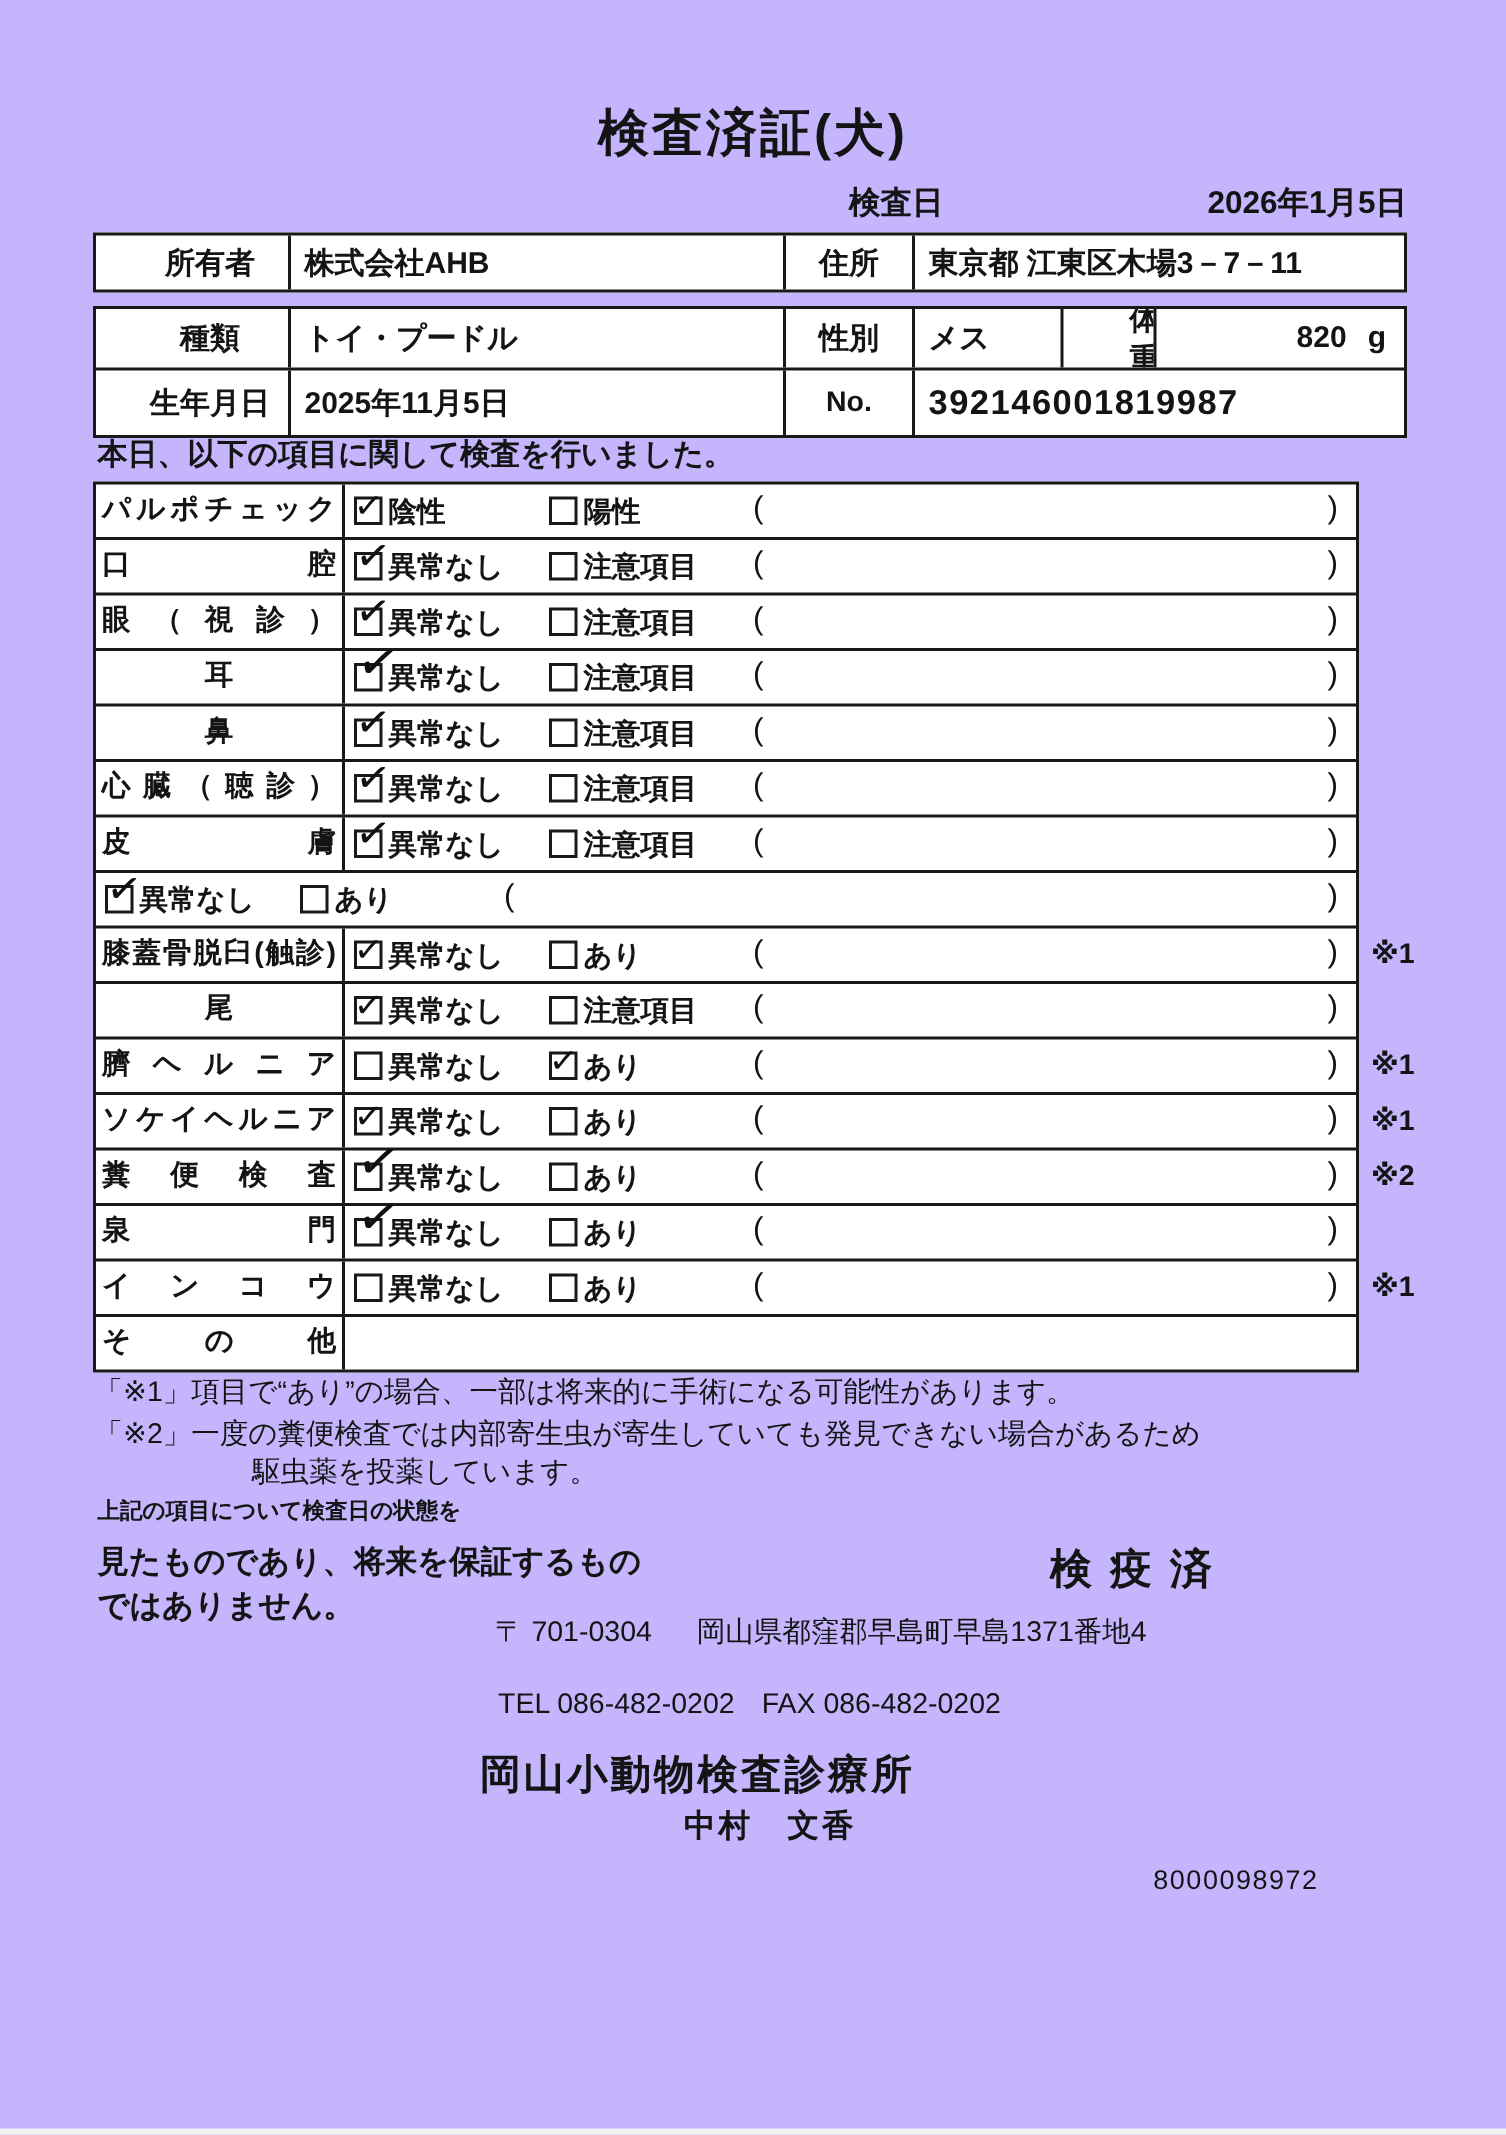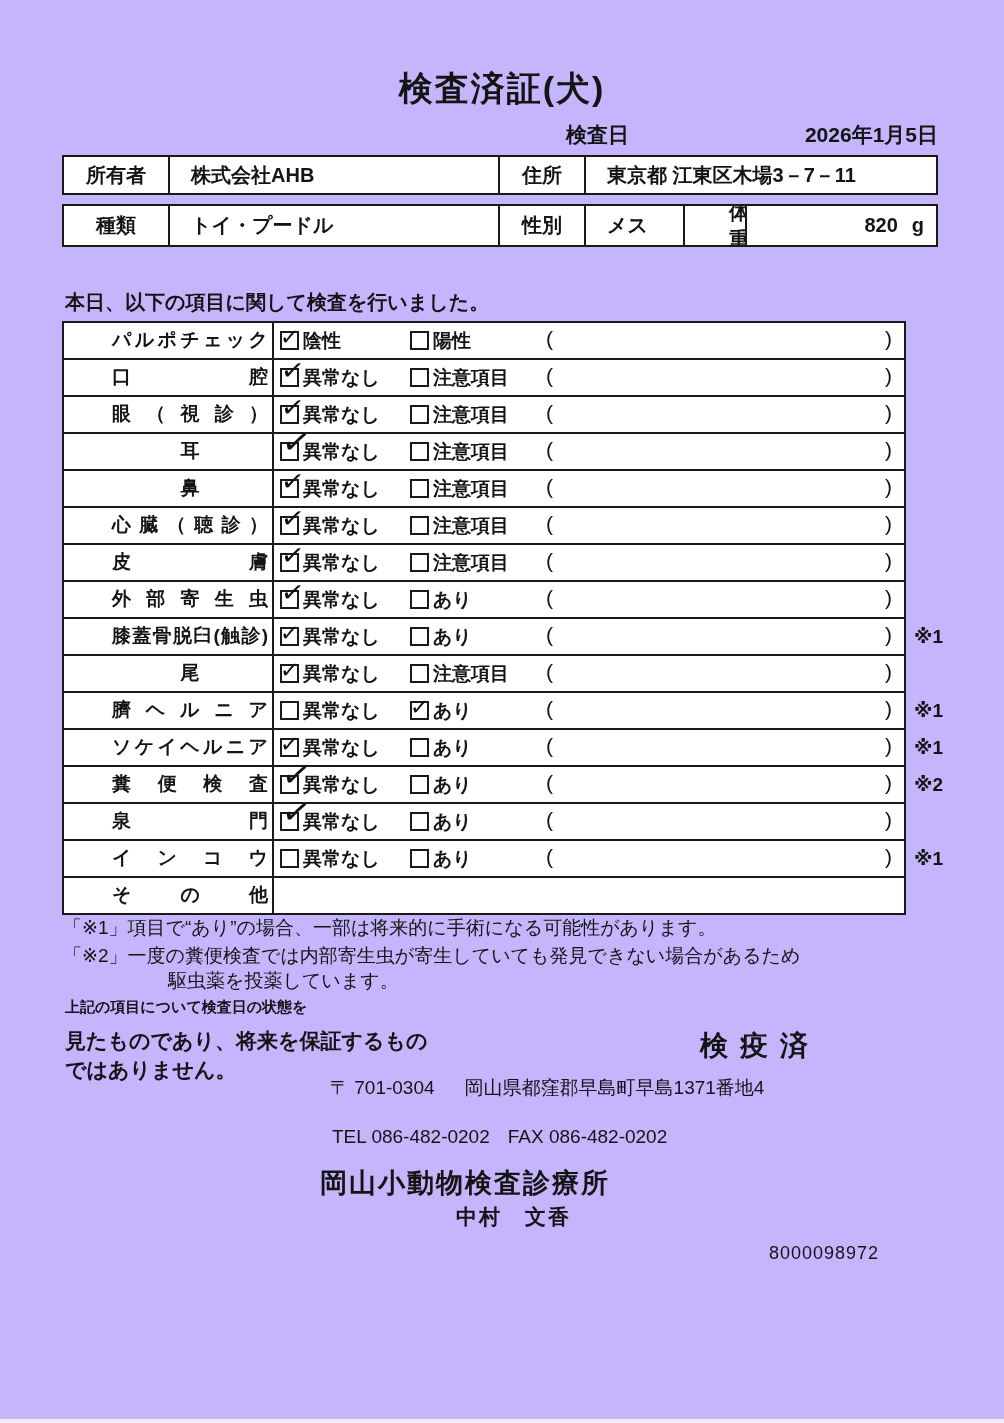--- a/index.html
+++ b/index.html
@@ -29,7 +29,7 @@
   .irow { display:flex; width:100%; box-sizing:border-box; }
   .irow-a { height:39px; }
   .irow-b { height:45px; border-top:2px solid #191919; }
-  .w-label  { width:106px; }
+  .w-label  { width:106px;margin-left:24px; }
   .w-value  { width:330px; }
   .w-small  { width:86px; }
   .w-sex    { width:99px; }

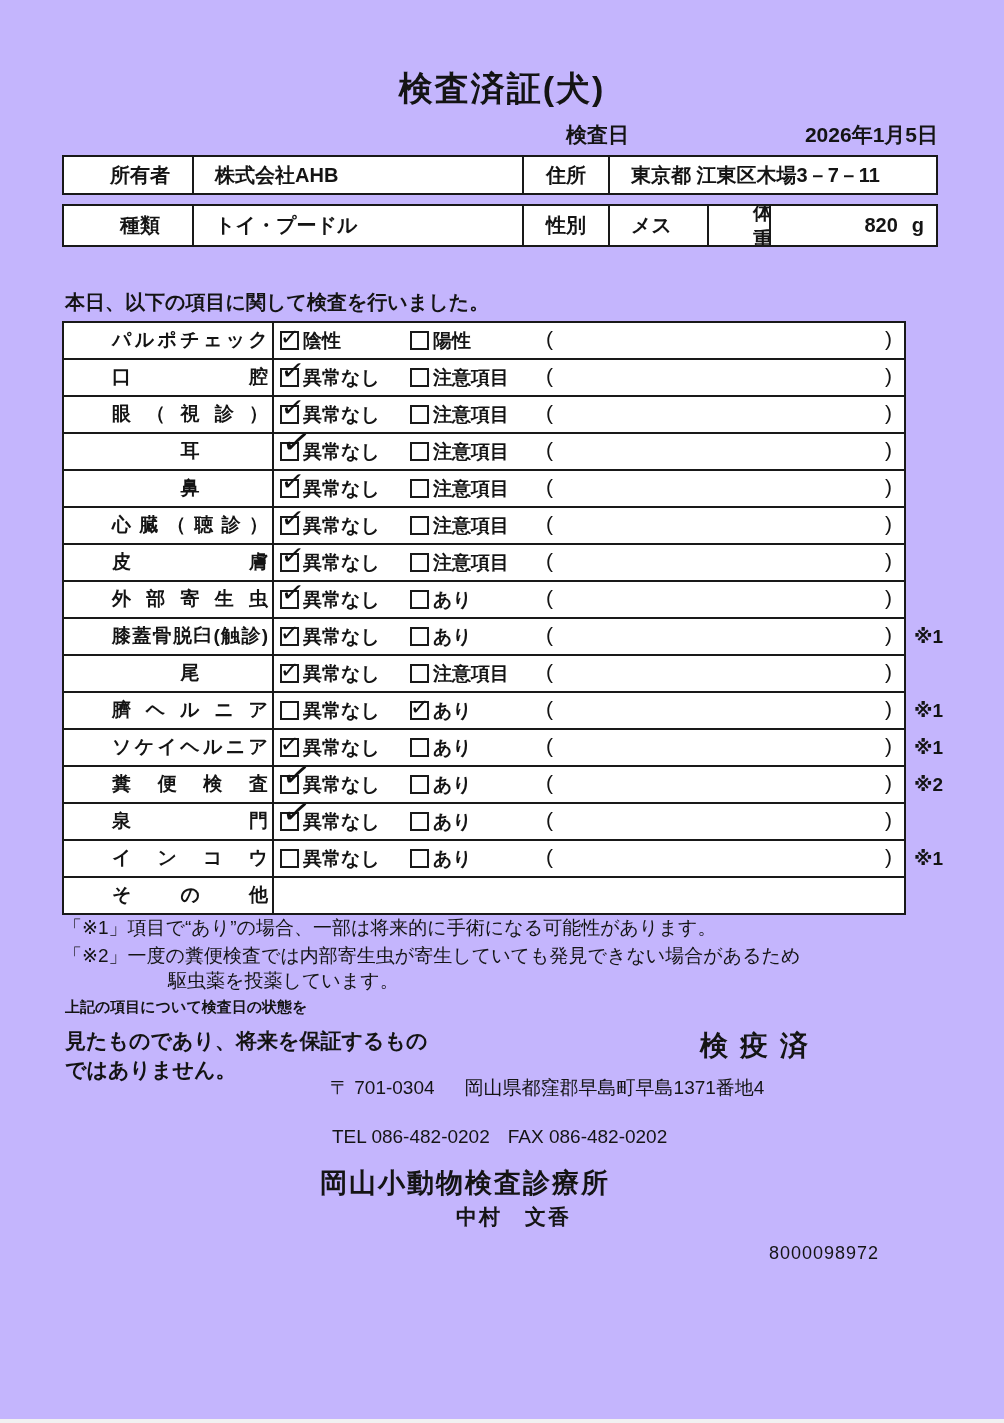--- a/index.html
+++ b/index.html
@@ -23,7 +23,7 @@
   .hcell { border-right:2px solid #191919; display:flex; align-items:center; font-size:20px; font-weight:600; box-sizing:border-box; overflow:hidden; }
   .hcell:last-child { border-right:none; }
   .hc-center { justify-content:center; }
-  .hc-pad { padding-left:21px; }
+  .hc-pad { padding-left:9px; }
   .owner-box { top:155px; left:62px; width:876px; height:40px; }
   .pet-box   { top:204px; left:62px; width:876px; flex-direction:column; }
   .irow { display:flex; width:100%; box-sizing:border-box; }

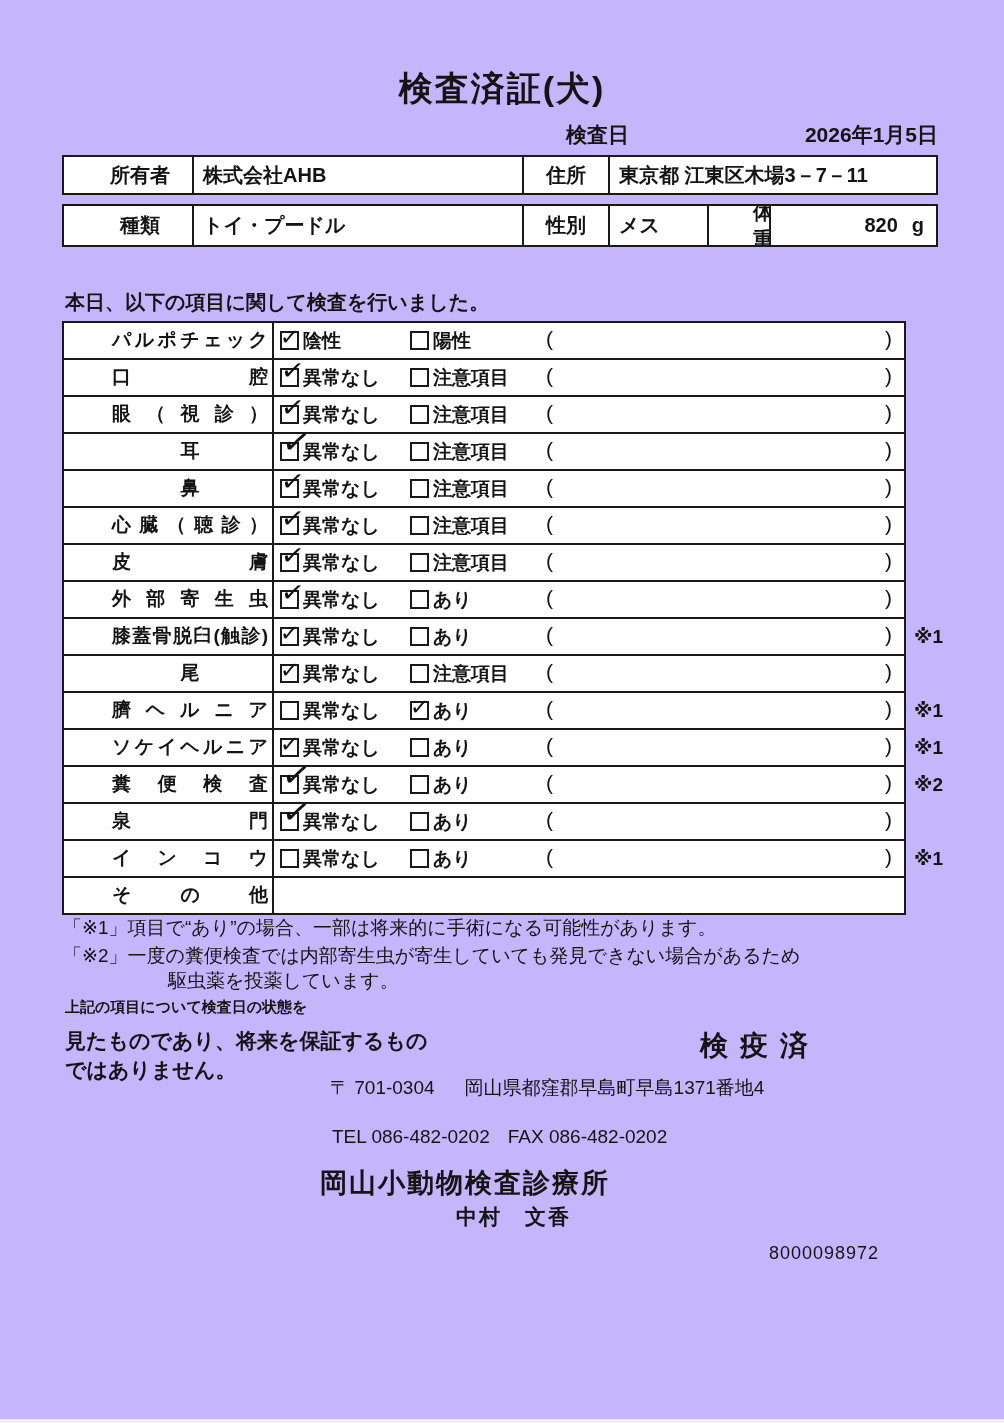--- a/index.html
+++ b/index.html
@@ -112,6 +112,12 @@
         <span>g</span>
       </div>
     </div>
+    <div class="irow irow-b">
+      <div class="hcell hc-center w-label">生年月日</div>
+      <div class="hcell hc-pad w-value">2025年11月5日</div>
+      <div class="hcell hc-center w-small no-cell">No.</div>
+      <div class="hcell hc-pad w-rest num-cell">392146001819987</div>
+    </div>
   </div>
 
   <div class="abs intro">本日、以下の項目に関して検査を行いました。</div>

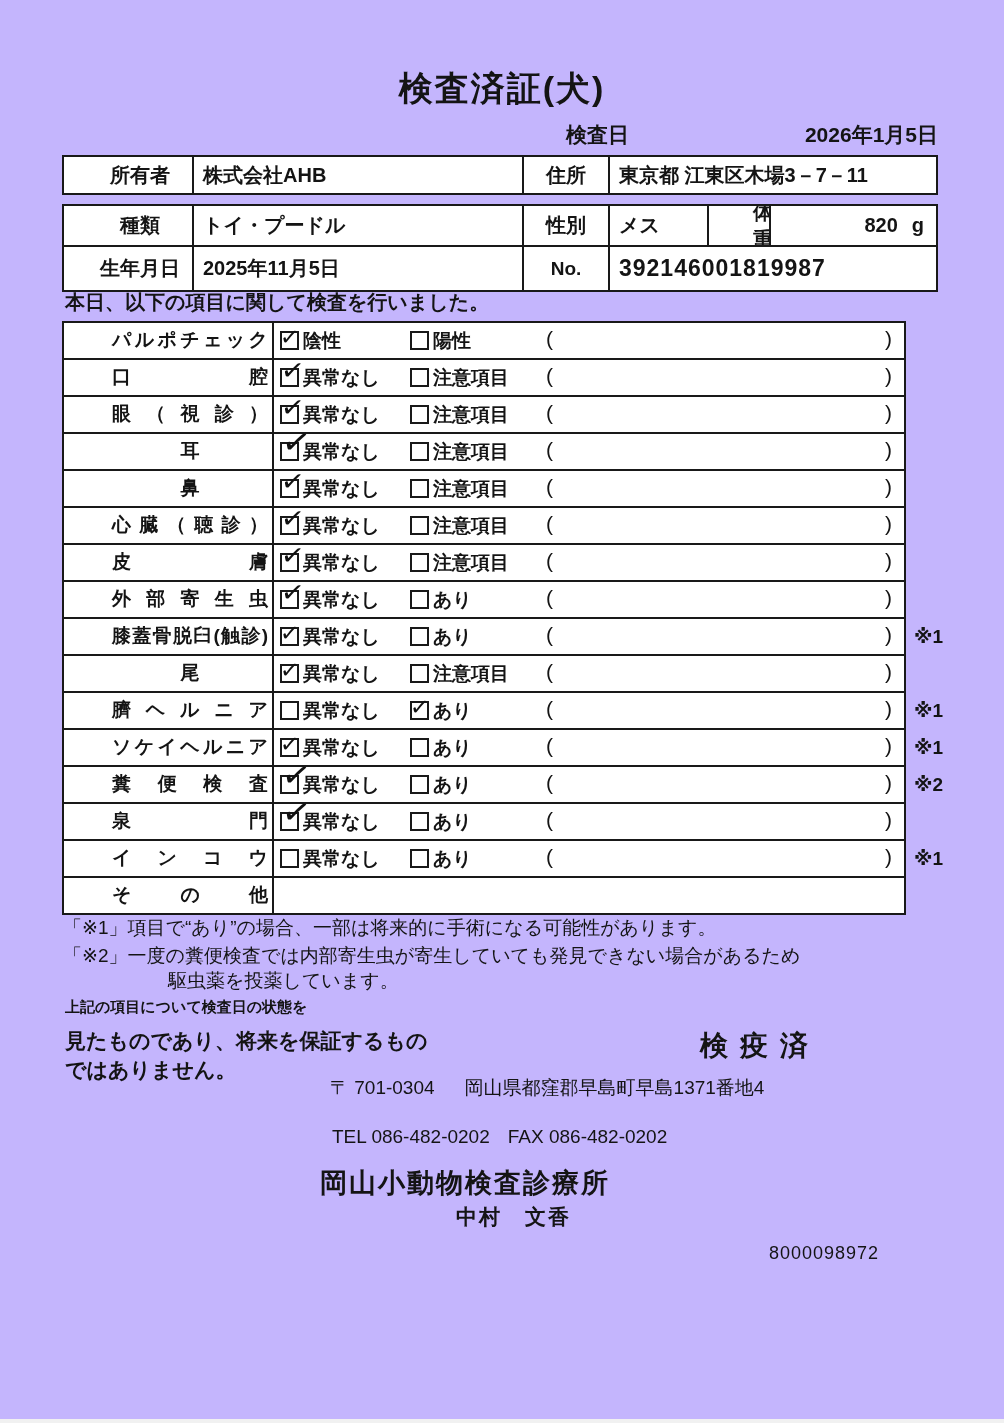--- a/index.html
+++ b/index.html
@@ -43,7 +43,7 @@
 
   
   .vtable { top:321px; left:62px; width:844px; border:2px solid #191919; background:#fff; box-sizing:border-box; }
-  .vrow { height:35px; border-bottom:2px solid #191919; display:flex; position:relative;padding-left:44px; }
+  .vrow { height:35px; border-bottom:2px solid #191919; display:flex; position:relative; }
   .vrow:last-child { border-bottom:none; }
   .vlabel {
     width:156px; padding:0 4px; border-right:2px solid #191919;

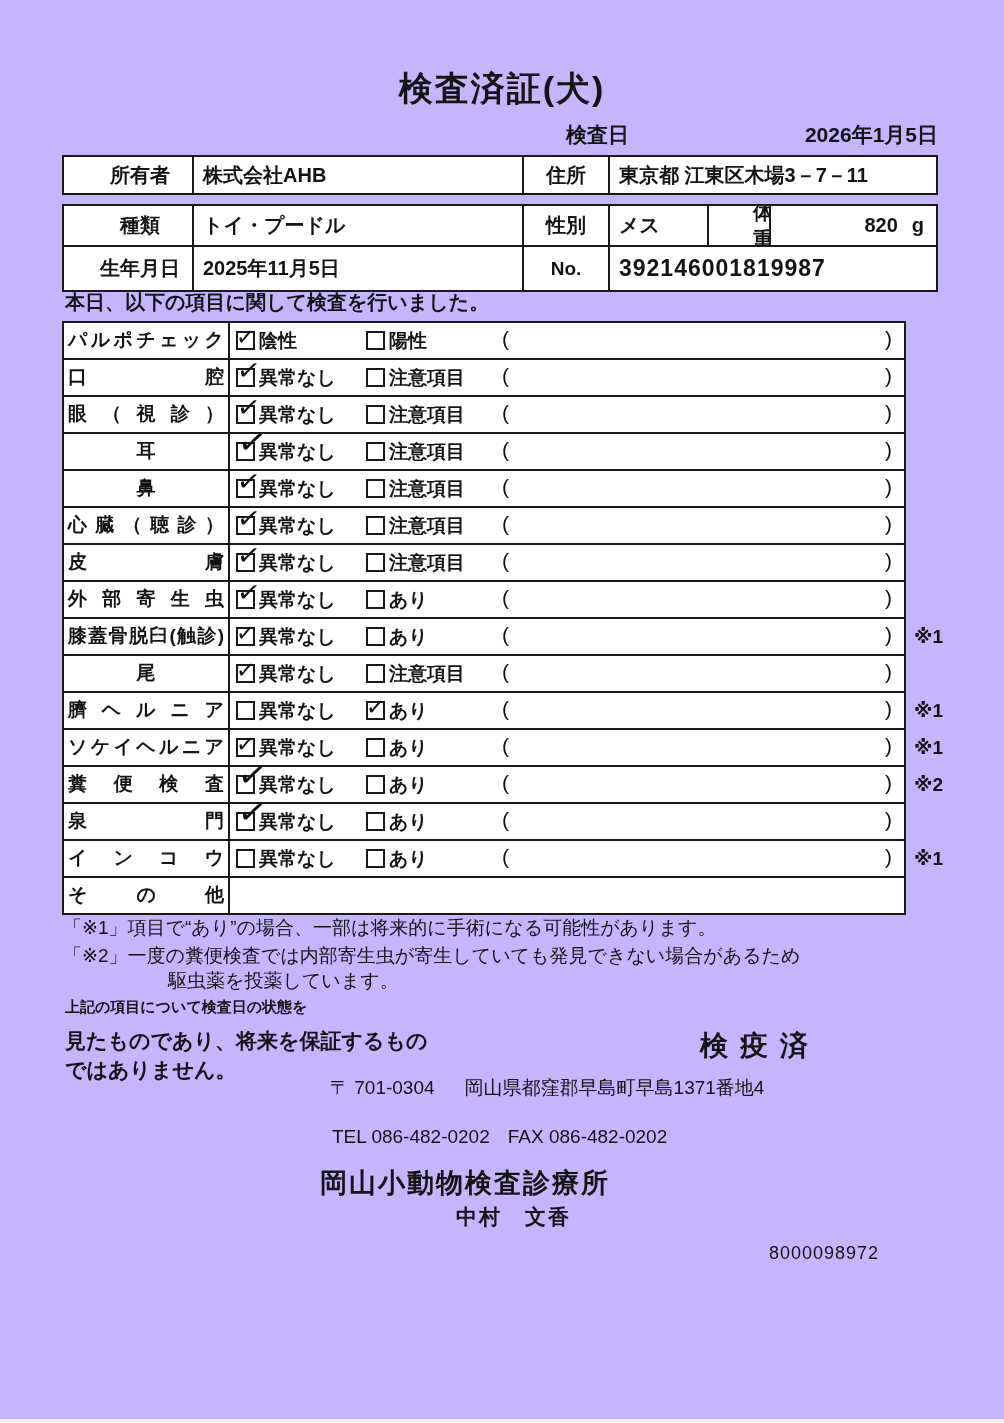--- a/index.html
+++ b/index.html
@@ -243,7 +243,6 @@
         </div>
       </div>
       <div class="vrow">
-        <div class="vlabel justify">外部寄生虫</div>
         <div class="vcontent">
           <span class="opt o1">
             <span class="cb">

